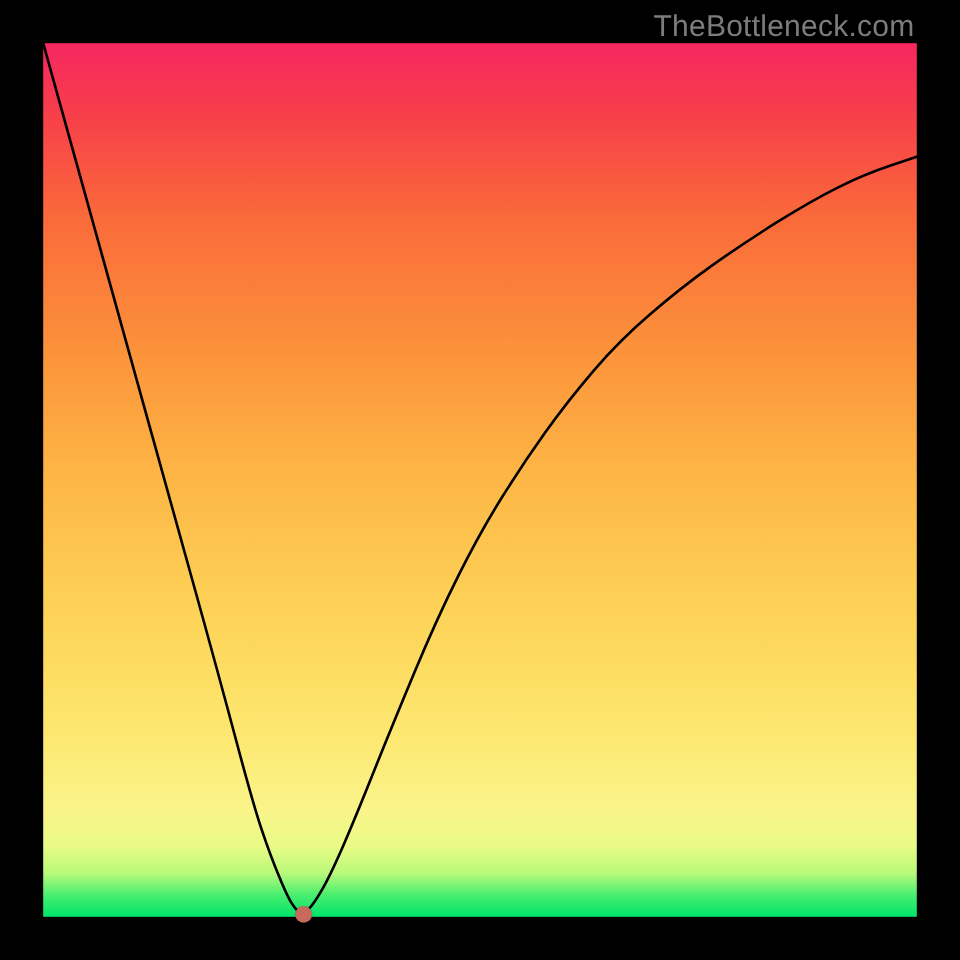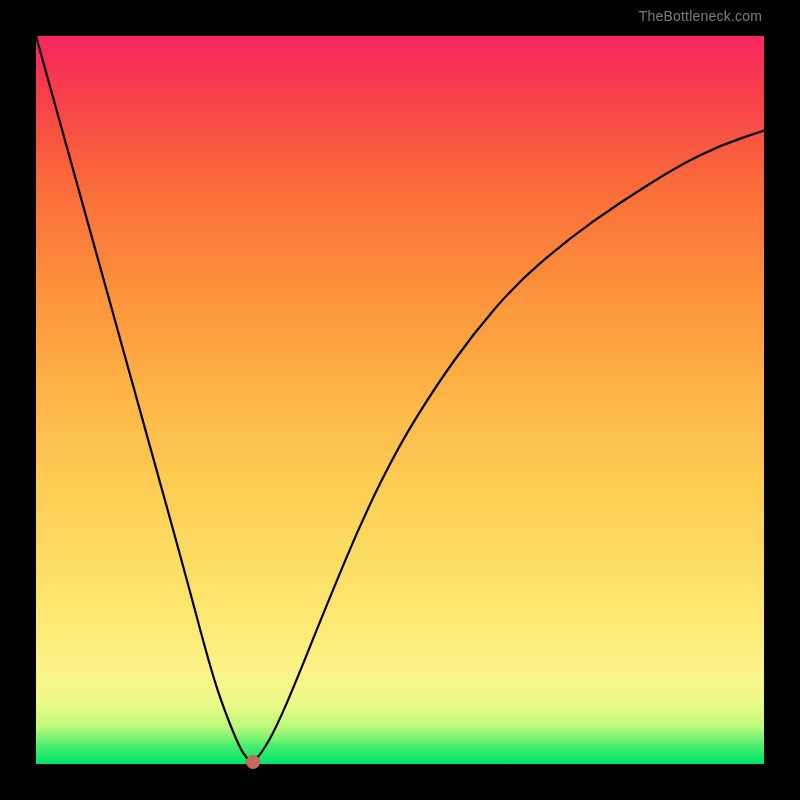--- a/index.html
+++ b/index.html
@@ -45,7 +45,7 @@
     top: 8px;
     right: 38px;
     color: #7c7c7c;
-    font-size: 14px;
+    font-size: 25px;
     font-weight: 400;
     letter-spacing: 0.2px;
   }

